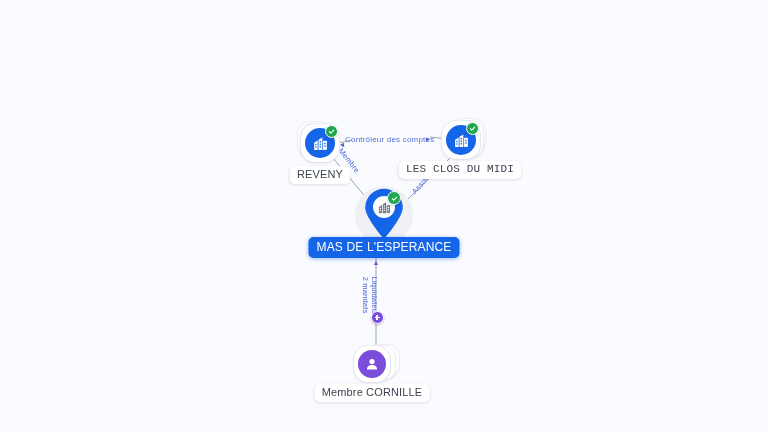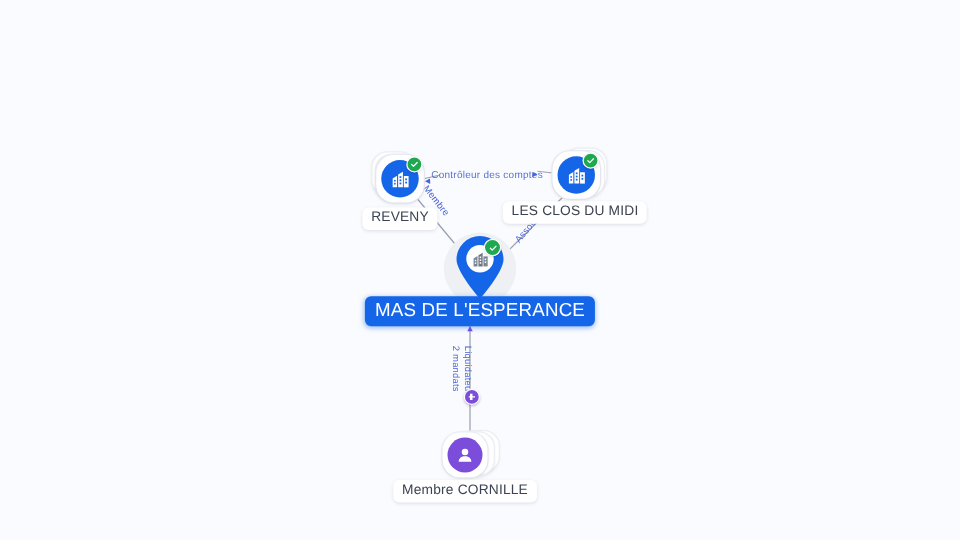--- a/index.html
+++ b/index.html
@@ -270,7 +270,7 @@
         <path d="M4.5 12.4l5.0 5.0L19.8 7.1" stroke="#ffffff" stroke-width="3.6" fill="none" stroke-linecap="round" stroke-linejoin="round"></path>
       </svg>
     </div>
-    <div class="node-label" style="left:-1px; top:21px;">LES CLOS DU MIDI</div>
+    <div class="node-label" style="left:-1px; top:21px;font-family:Liberation Mono, monospace;">LES CLOS DU MIDI</div>
   </div>
 
   <div class="node" style="left:384px; top:212px;">

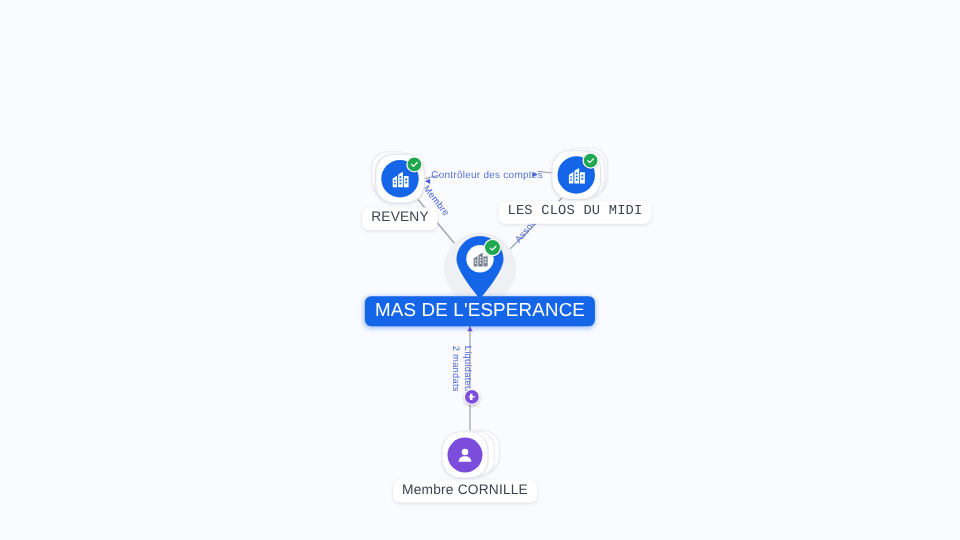--- a/index.html
+++ b/index.html
@@ -89,7 +89,7 @@
     background: #1565e8;
     color: #ffffff;
     box-shadow: 0 1px 4px rgba(21,101,232,0.45);
-    font-size: 15px;
+    font-size: 12px;
     padding: 4px 8px 5px 8px;
   }
 

